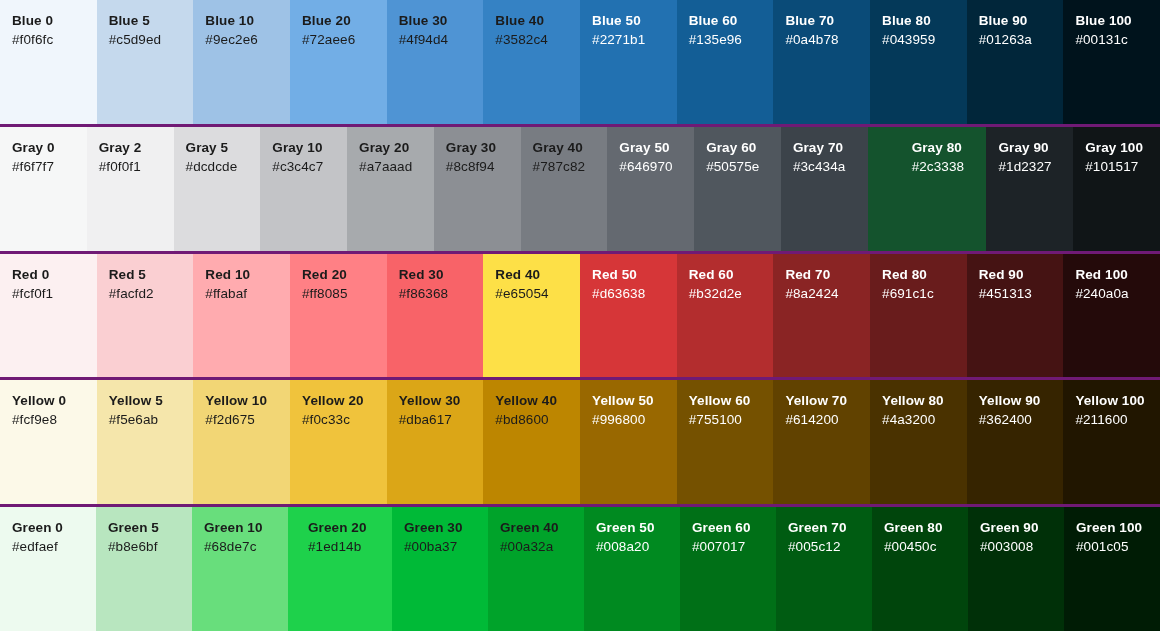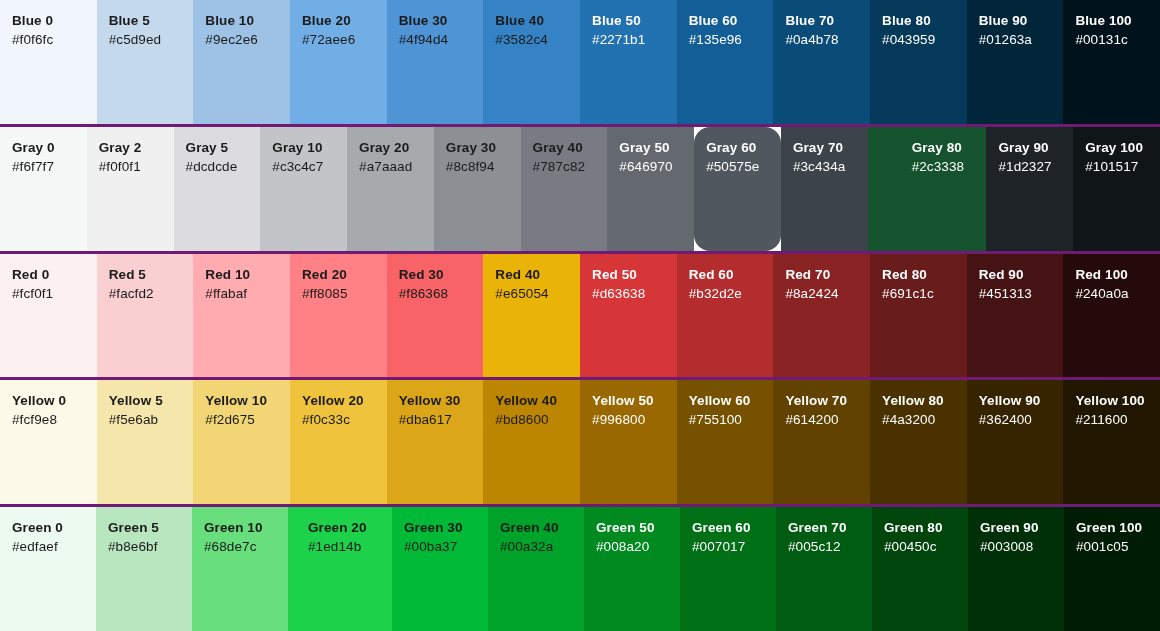--- a/index.html
+++ b/index.html
@@ -153,7 +153,7 @@
         <div class="swatch-name">Gray 50</div>
         <div class="swatch-hex">#646970</div>
       </div>
-      <div class="swatch text-light" style="background: rgb(80, 87, 94); border-radius: 16px;">
+      <div class="swatch text-light" style="background: rgb(80, 87, 94);">
         <div class="swatch-name">Gray 60</div>
         <div class="swatch-hex">#50575e</div>
       </div>

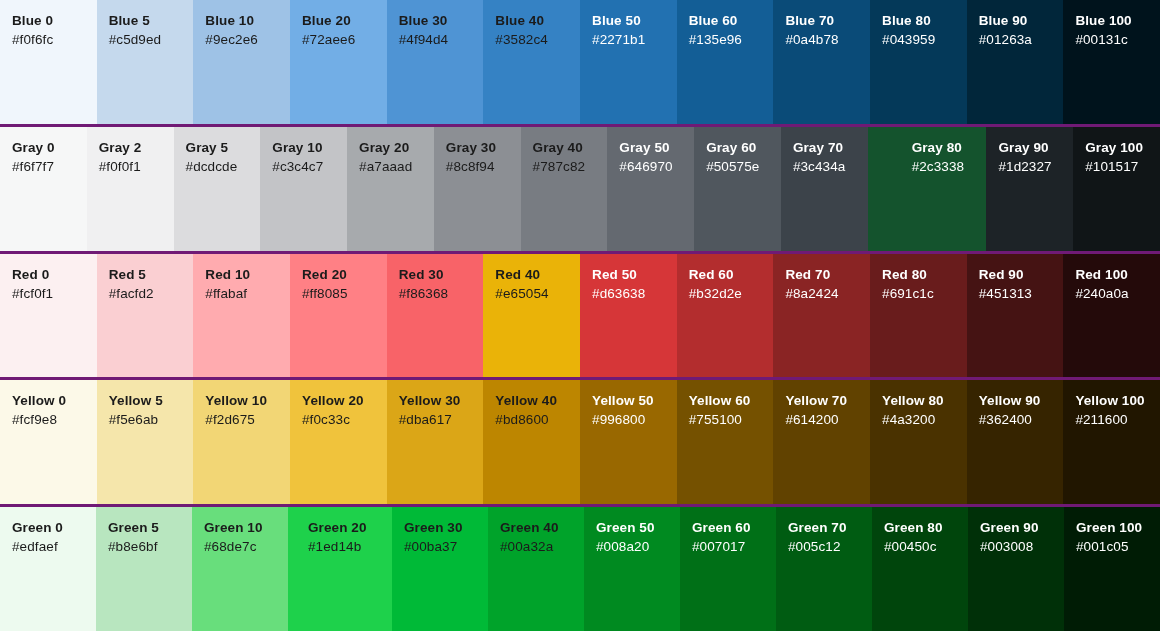--- a/index.html
+++ b/index.html
@@ -195,7 +195,7 @@
         <div class="swatch-name">Red 30</div>
         <div class="swatch-hex">#f86368</div>
       </div>
-      <div class="swatch text-dark" style="background: #eab308;">
+      <div class="swatch text-dark" style="background: #fde047;">
         <div class="swatch-name">Red 40</div>
         <div class="swatch-hex">#e65054</div>
       </div>

